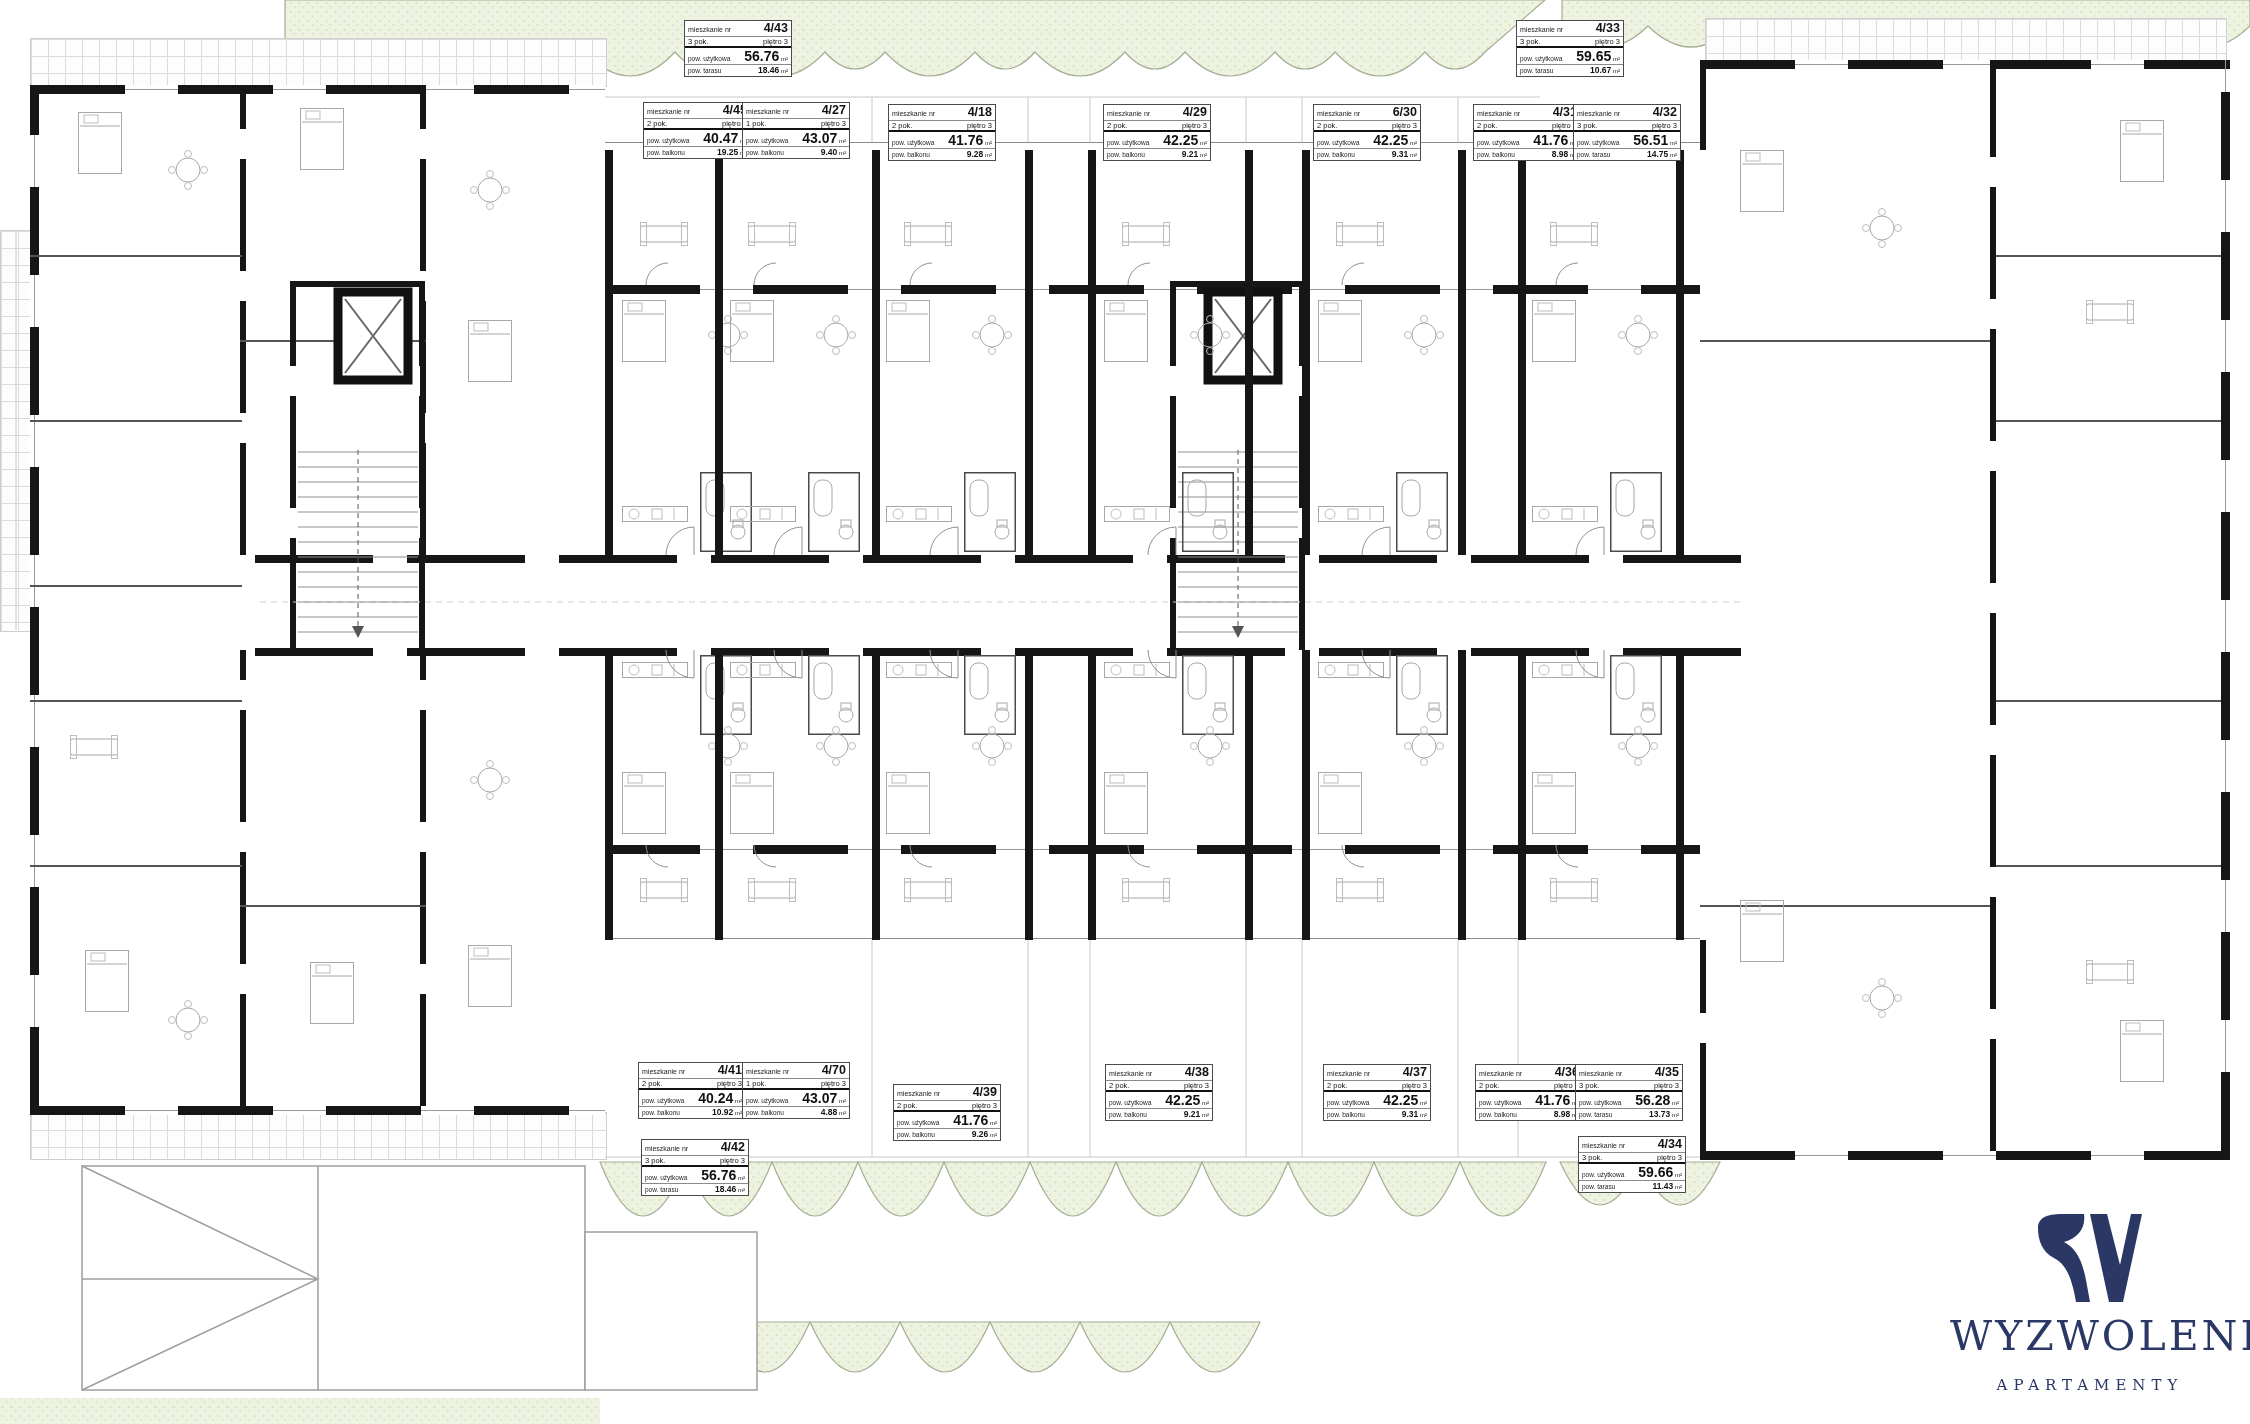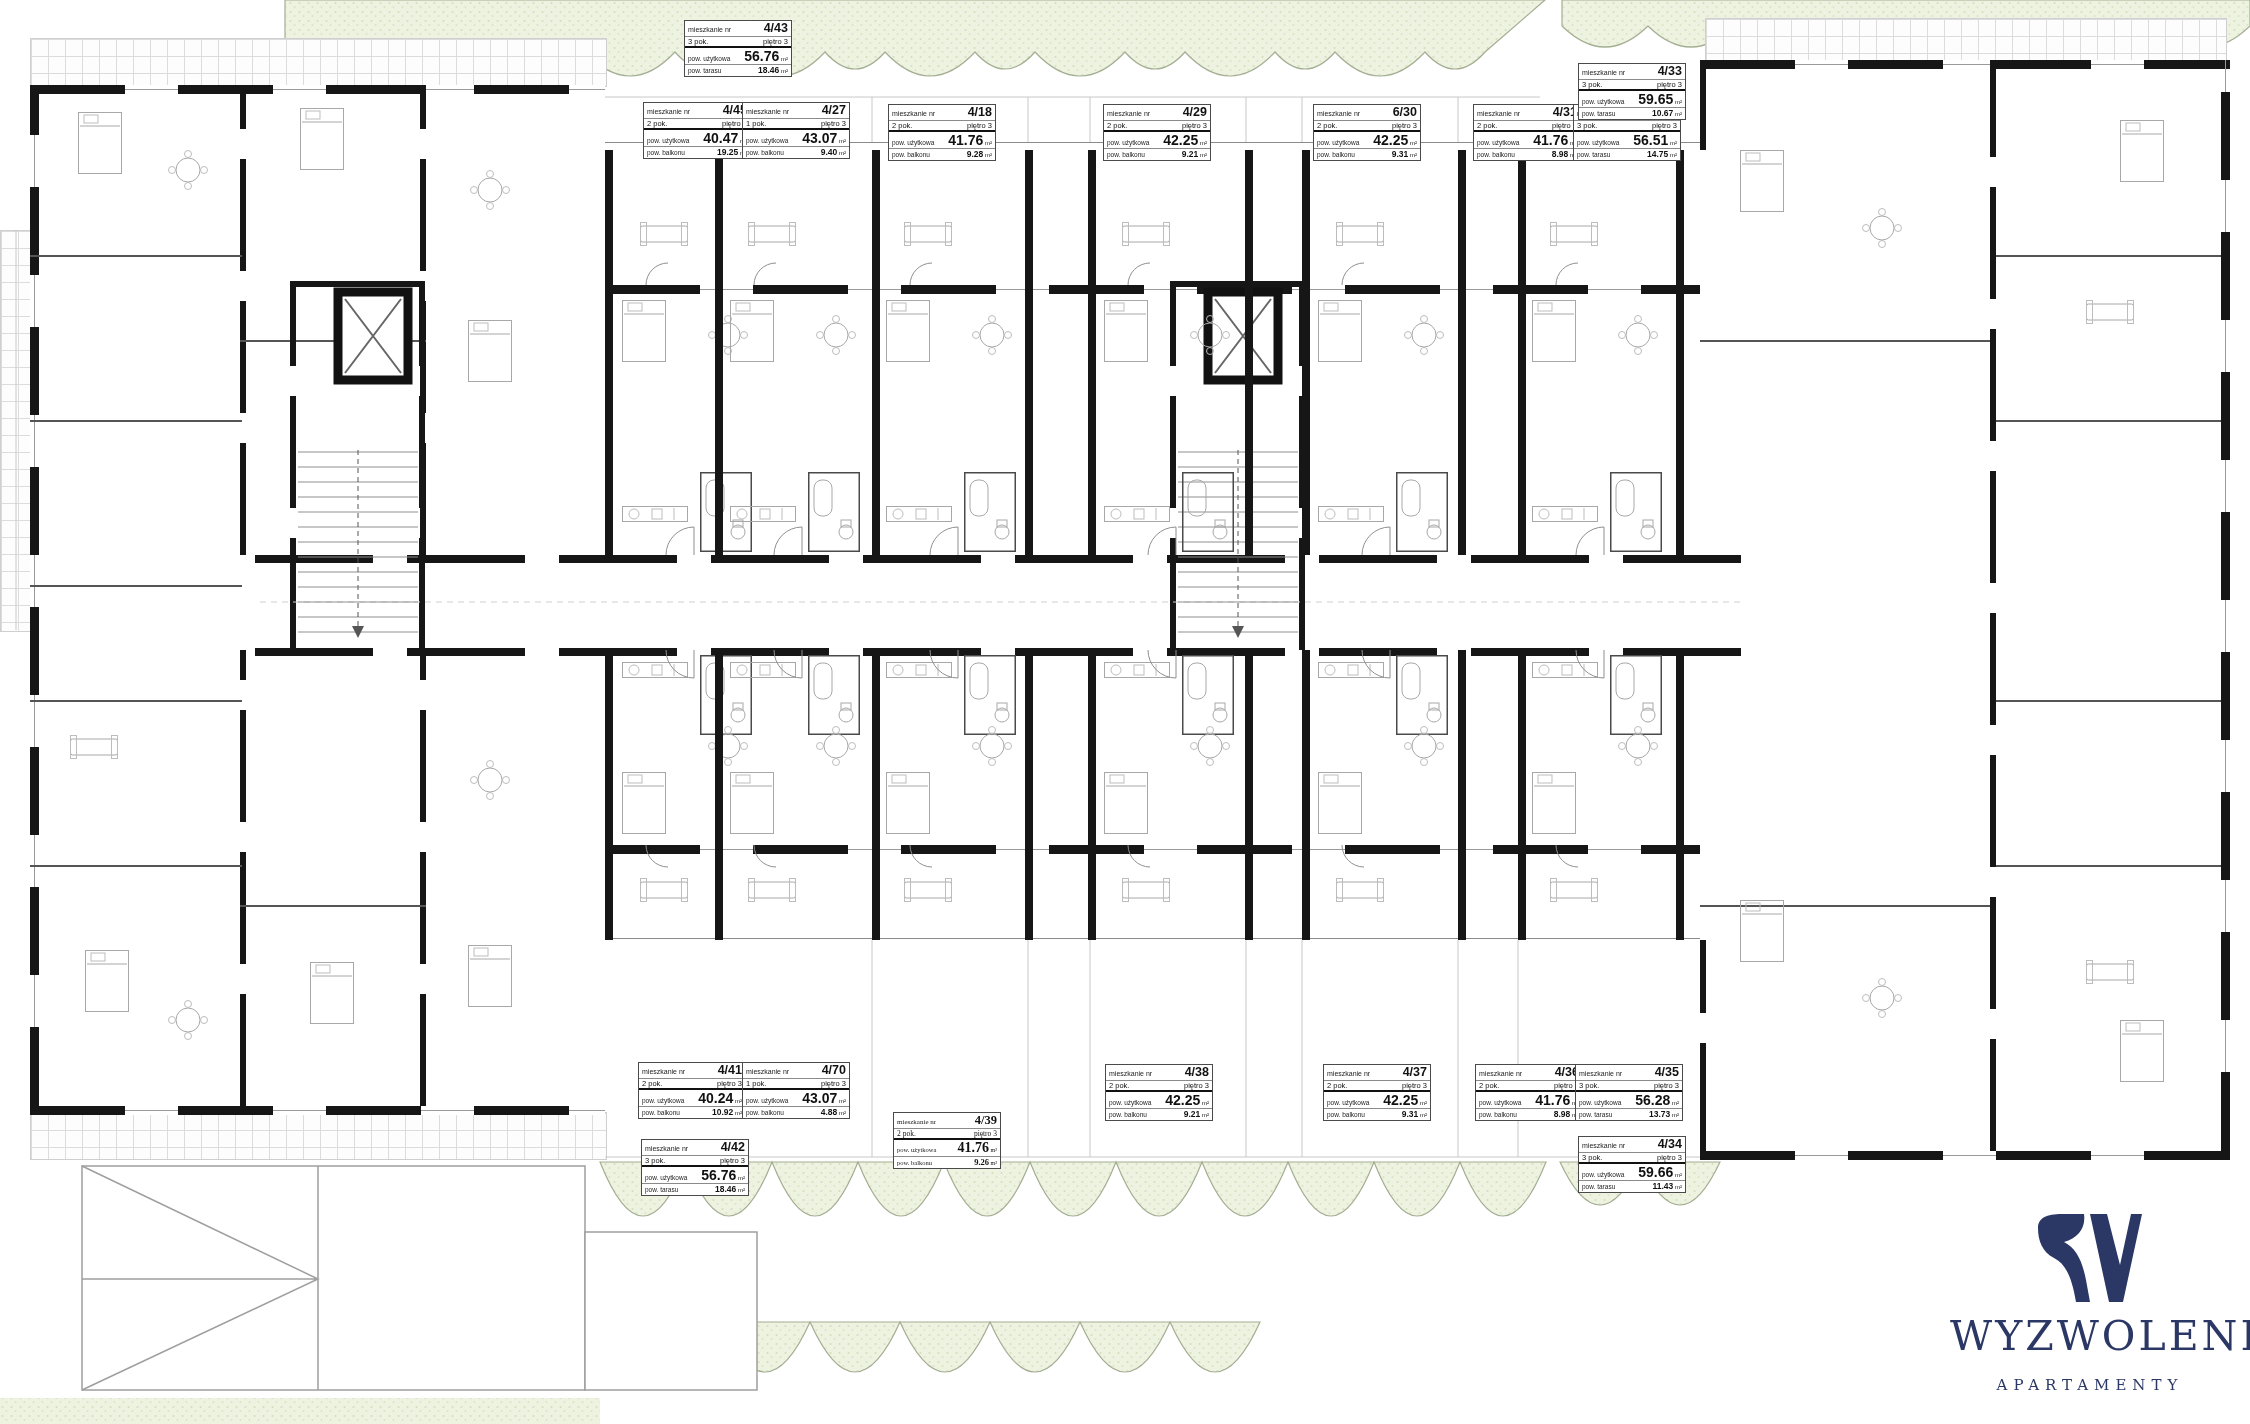--- a/index.html
+++ b/index.html
@@ -455,7 +455,7 @@
         <span class="t-out"><span class="t-out-v">14.75</span><span class="m2"> m²</span></span>
       </div>
     </div>
-    <div class="tag" style="left: 1578px; top: 20px; margin-top: 43px;">
+    <div class="tag" style="left: 1516px; top: 20px;">
       <div class="r r1">
         <span class="t-pref">mieszkanie nr</span>
         <span class="t-num">4/33</span>

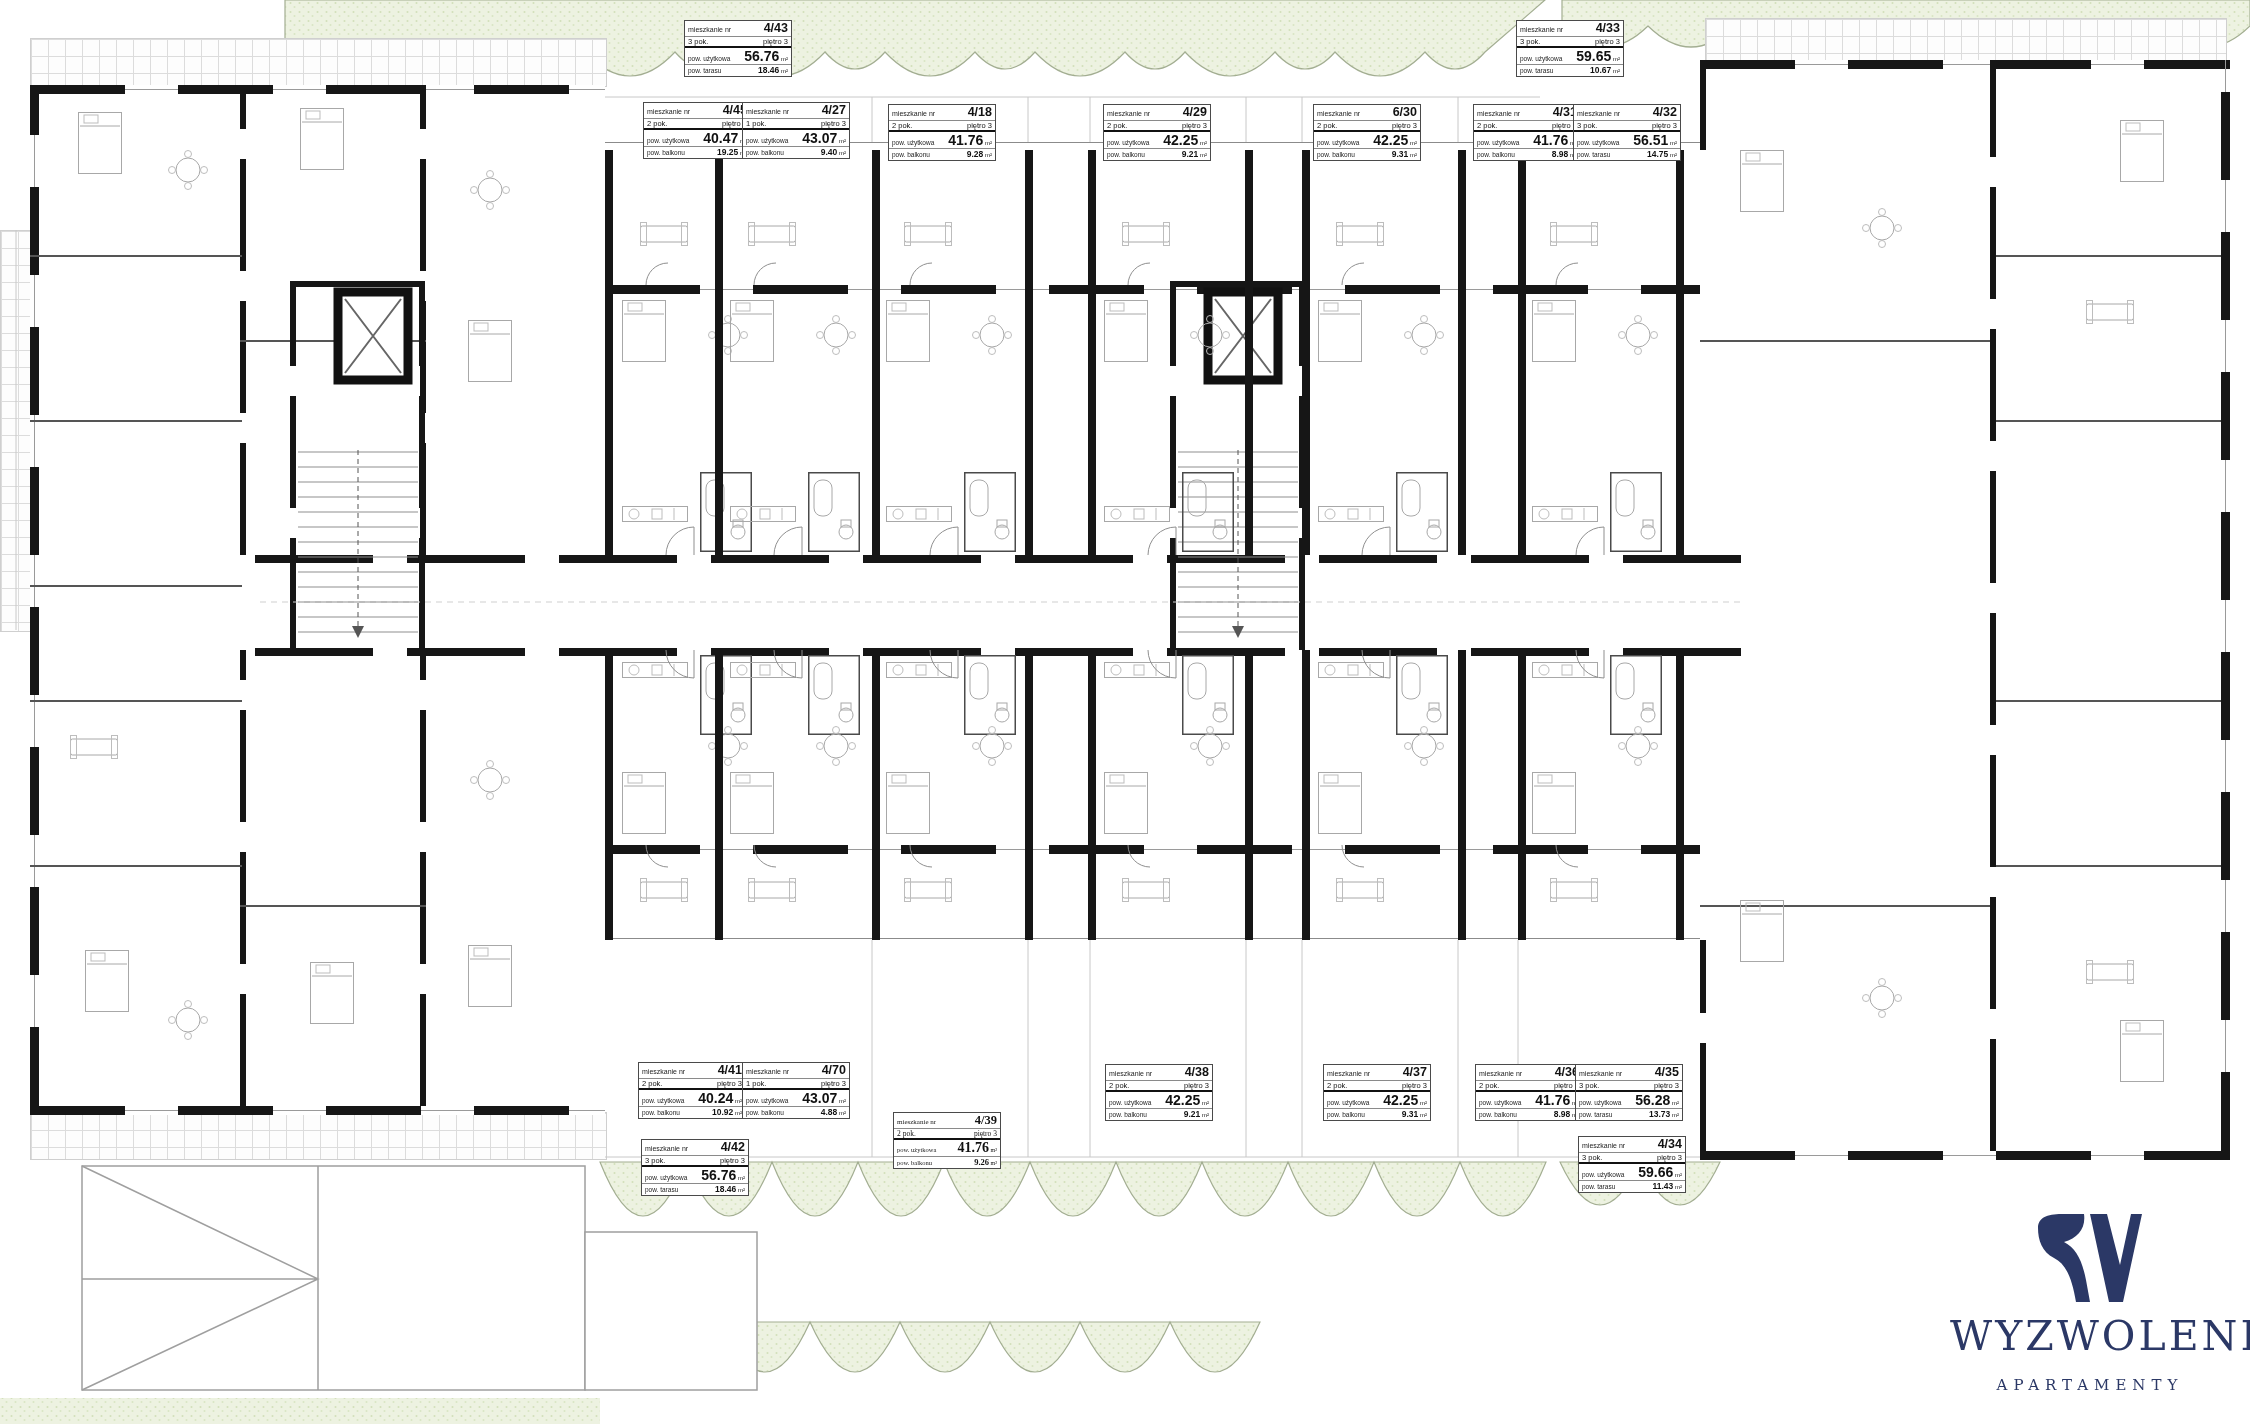--- a/index.html
+++ b/index.html
@@ -509,7 +509,7 @@
         <span class="t-out"><span class="t-out-v">4.88</span><span class="m2"> m²</span></span>
       </div>
     </div>
-    <div class="tag" style="left: 893px; top: 1112px; font-family: Liberation Serif, serif;">
+    <div class="tag" style="left: 893px; top: 1084px;">
       <div class="r r1">
         <span class="t-pref">mieszkanie nr</span>
         <span class="t-num">4/39</span>

